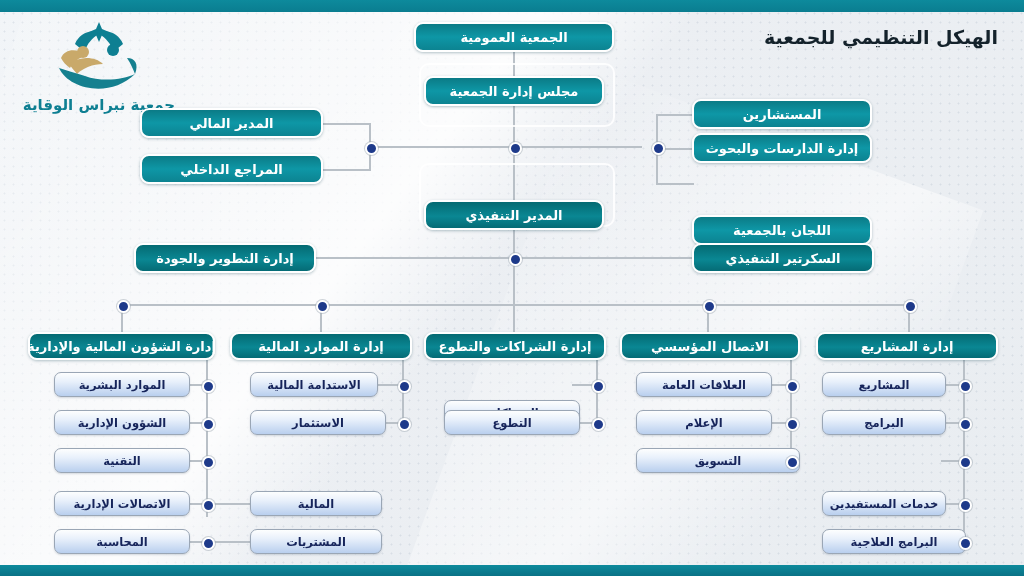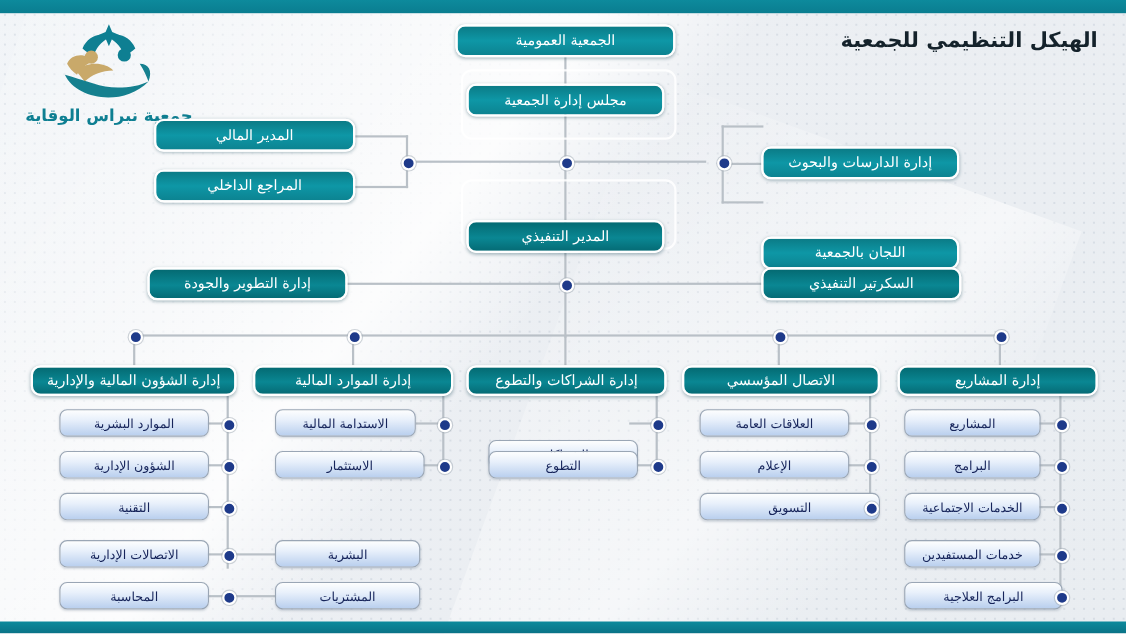--- a/index.html
+++ b/index.html
@@ -62,7 +62,7 @@
     position:absolute;box-sizing:border-box;
     display:flex;align-items:center;justify-content:center;
     border-radius:9px;white-space:nowrap;
-    font-weight:normal;text-align:center;
+    font-weight:bold;text-align:center;
     z-index:5;
   }
   .teal{

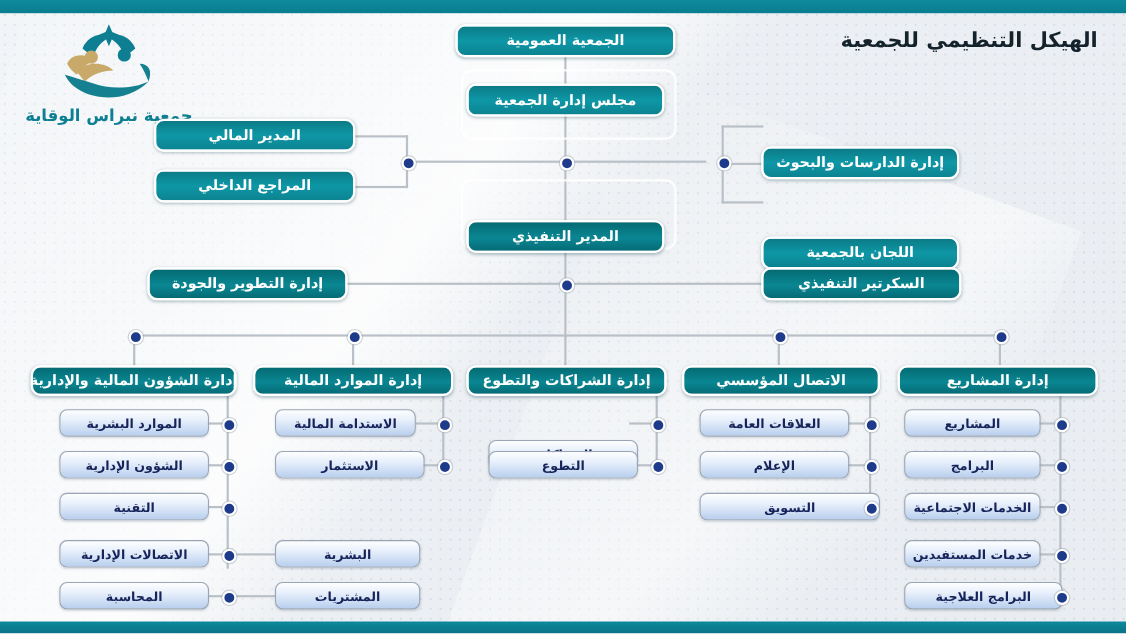--- a/index.html
+++ b/index.html
@@ -223,6 +223,7 @@
   <div class="node teal" style="left:140px;top:108px;width:183px;">المدير المالي</div>
   <div class="node teal" style="left:140px;top:154px;width:183px;">المراجع الداخلي</div>
 
+  <div class="node teal" style="left:692px;top:99px;width:180px;">المستشارين</div>
   <div class="node teal" style="left:692px;top:133px;width:180px;">إدارة الدارسات والبحوث</div>
   <div class="node teal" style="left:692px;top:168px;width:180px;margin-top:47px;">اللجان بالجمعية</div>
 

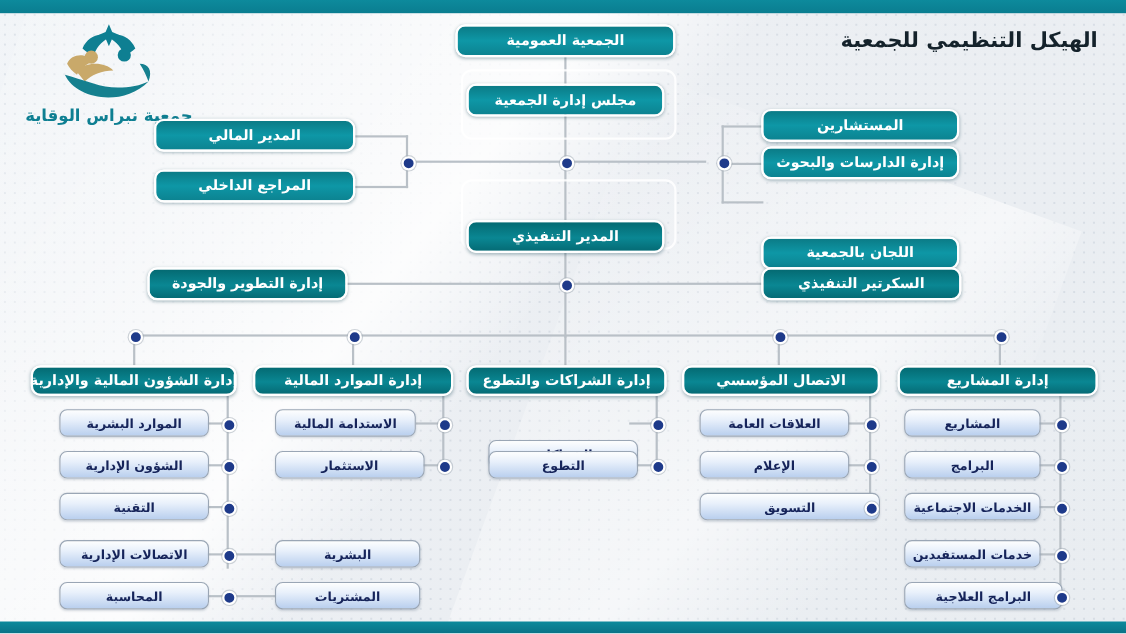--- a/index.html
+++ b/index.html
@@ -256,7 +256,6 @@
 
   <div class="node leaf" style="left:822px;top:372px;width:124px;">المشاريع</div>
   <div class="node leaf" style="left:822px;top:410px;width:124px;">البرامج</div>
-  <div class="node leaf" style="left:822px;top:448px;width:124px;">الخدمات الاجتماعية</div>
   <div class="node leaf" style="left:822px;top:491px;width:124px;">خدمات المستفيدين</div>
   <div class="node leaf" style="left:822px;top:529px;width:144px;">البرامج العلاجية</div>
 </div>

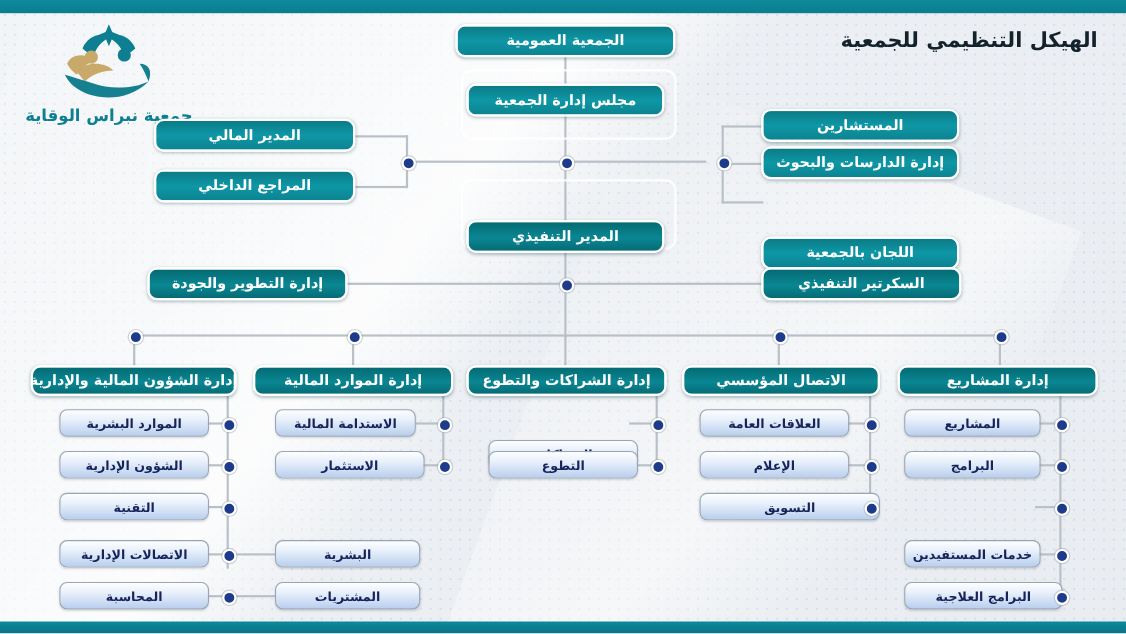--- a/index.html
+++ b/index.html
@@ -241,7 +241,7 @@
   <div class="node leaf" style="left:54px;top:448px;width:136px;">التقنية</div>
   <div class="node leaf" style="left:54px;top:491px;width:136px;">الاتصالات الإدارية</div>
   <div class="node leaf" style="left:54px;top:529px;width:136px;">المحاسبة</div>
-  <div class="node leaf" style="left:250px;top:491px;width:132px;">البشرية</div>
+  <div class="node leaf" style="left:250px;top:491px;width:132px;">المالية</div>
   <div class="node leaf" style="left:250px;top:529px;width:132px;">المشتريات</div>
 
   <div class="node leaf" style="left:250px;top:372px;width:128px;">الاستدامة المالية</div>

